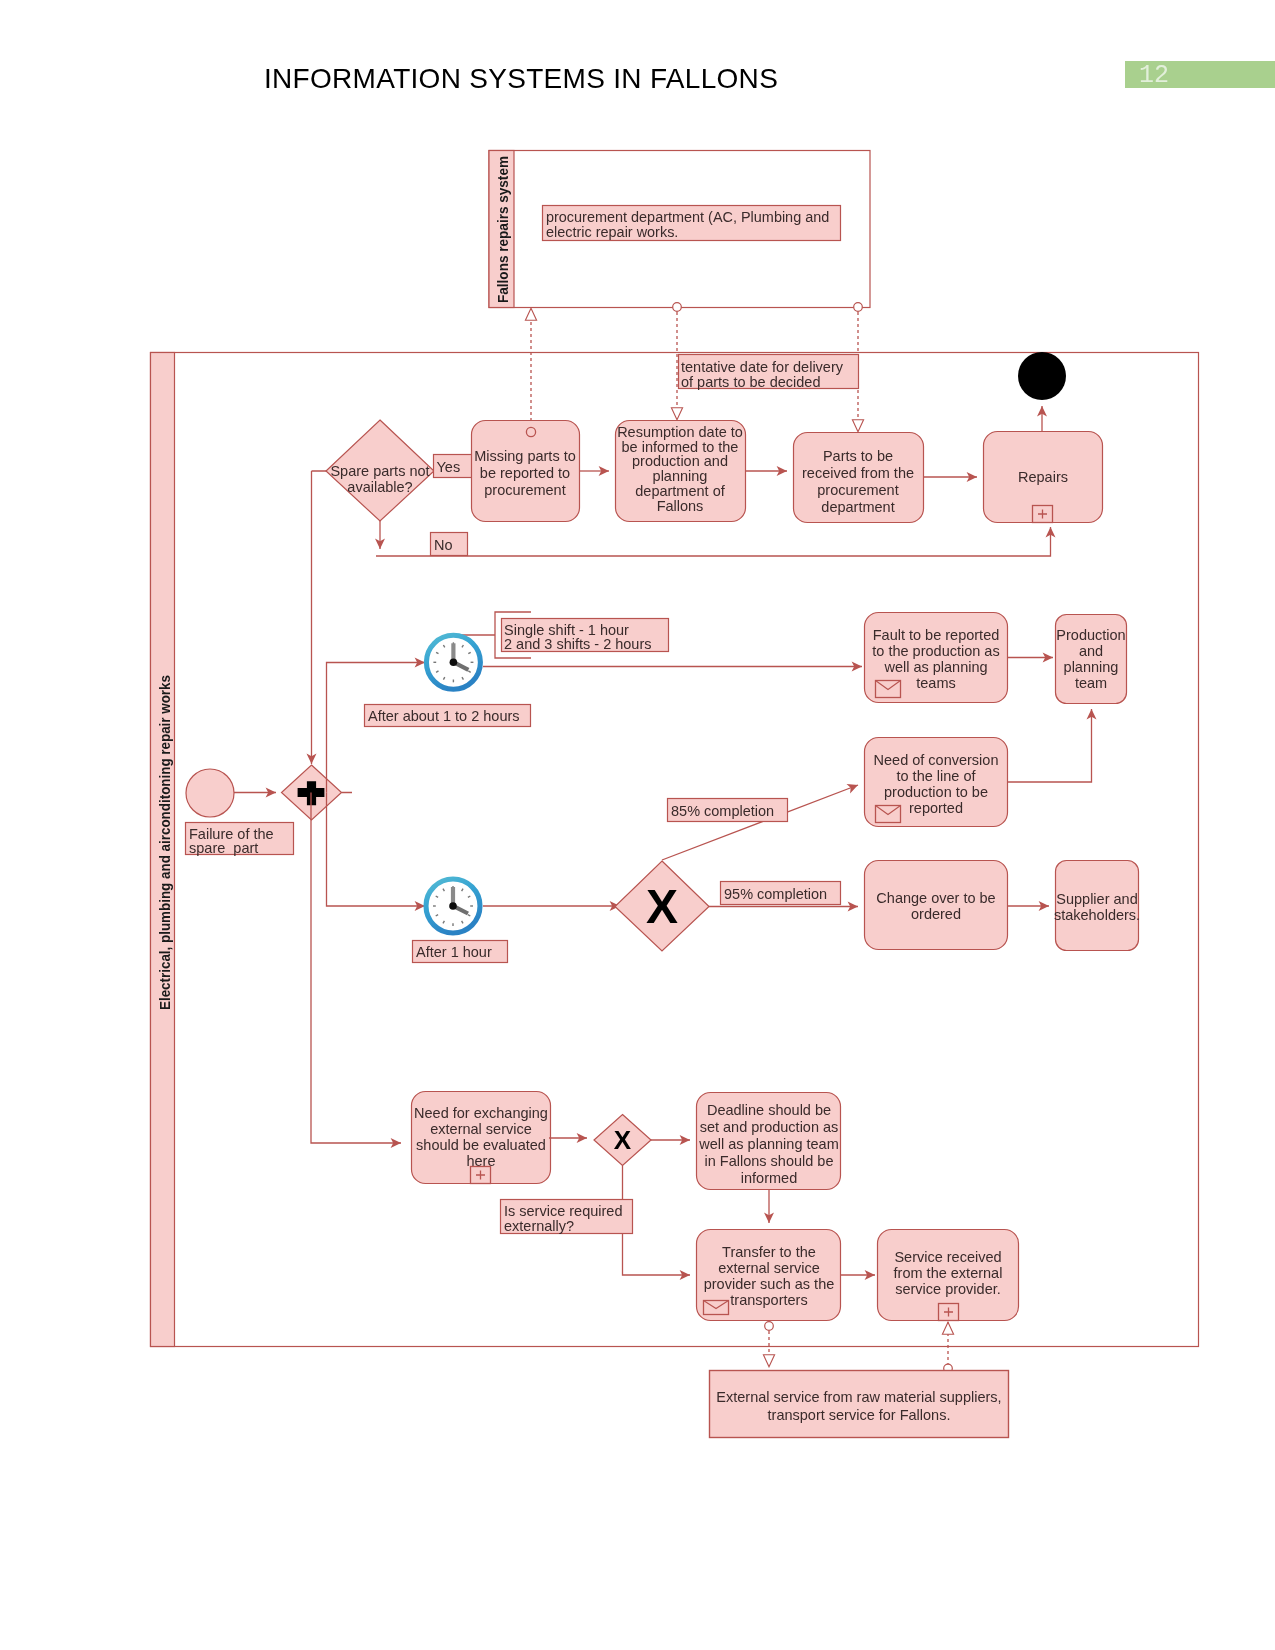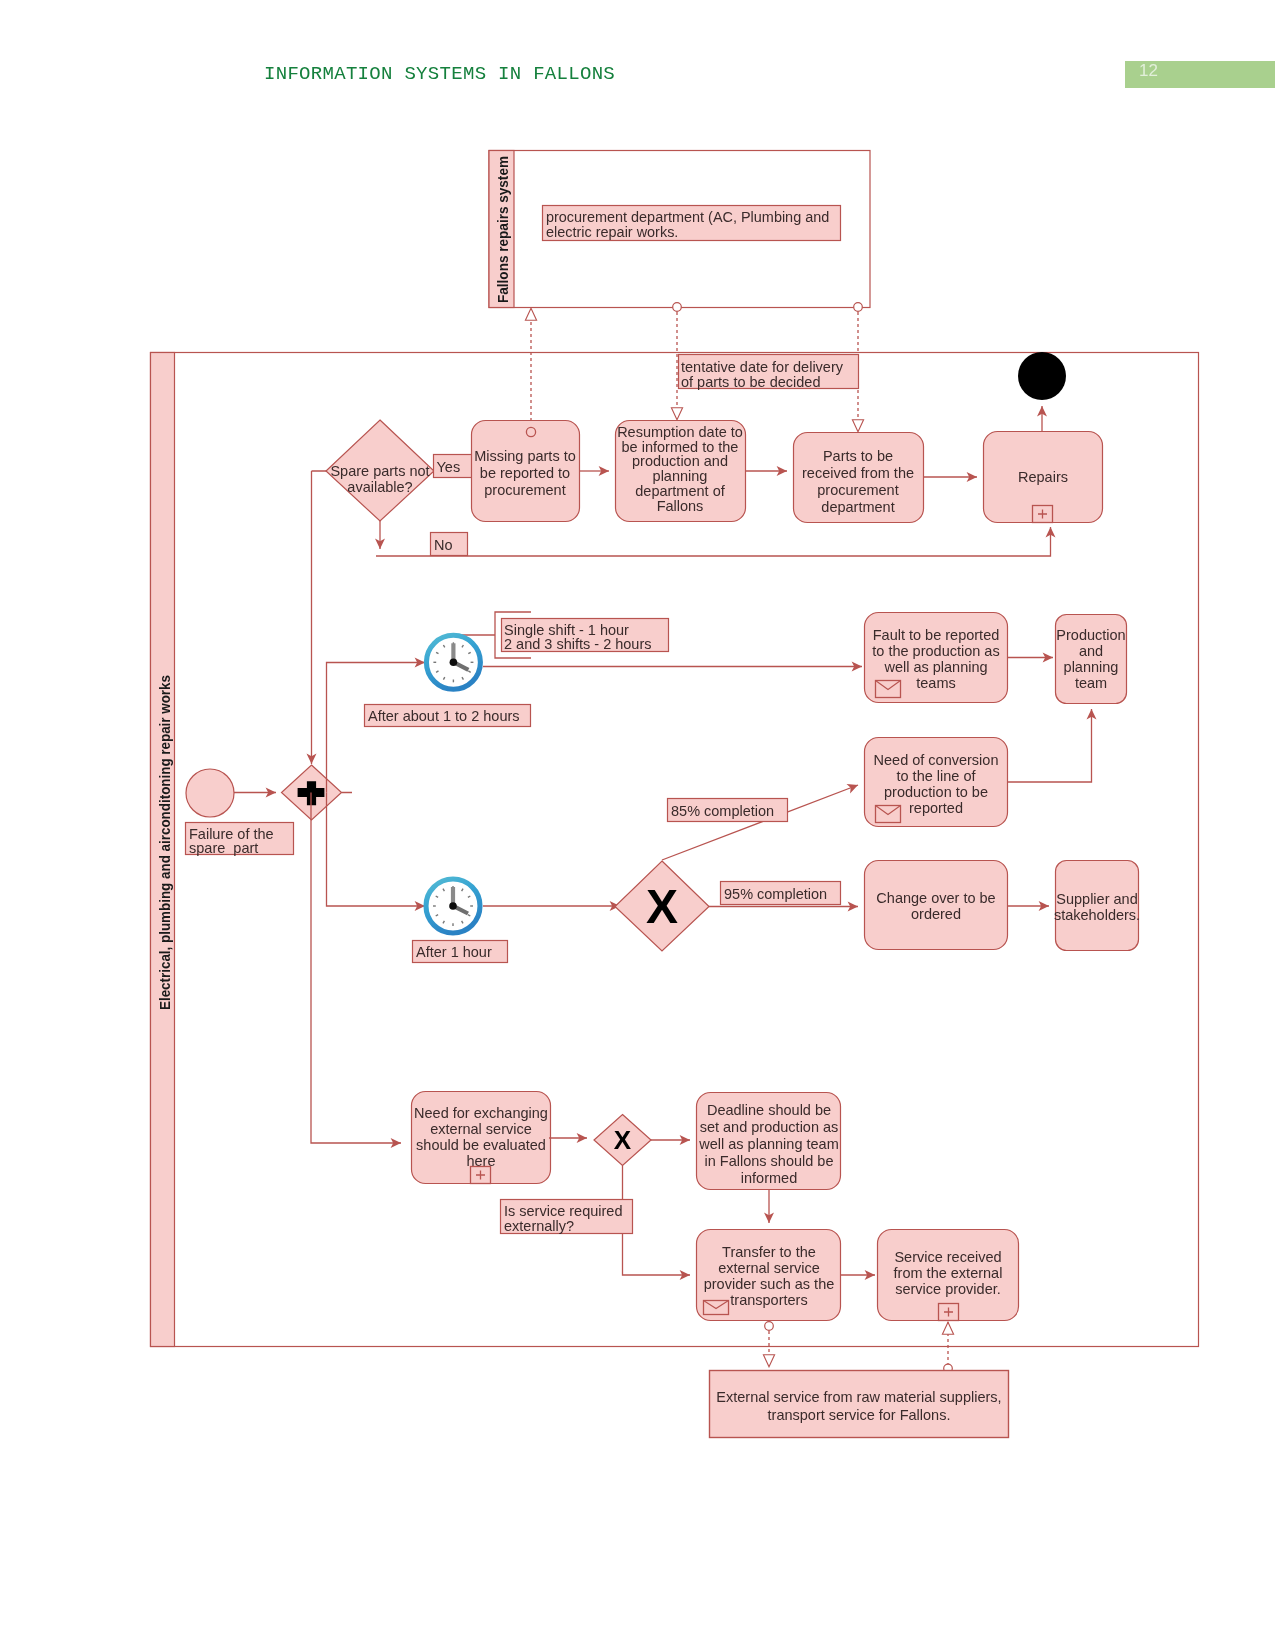--- a/index.html
+++ b/index.html
@@ -5,7 +5,7 @@
   html,body{margin:0;padding:0;}
   body{width:1275px;height:1650px;background:#fff;font-family:"Liberation Sans",sans-serif;overflow:hidden;}
   #page{position:relative;width:1275px;height:1650px;}
-  #doctitle{position:absolute;left:264px;top:63px;font-family:Liberation Mono, monospace;font-size:19px;color:#15803d;letter-spacing:0.3px;white-space:nowrap;}
+  #doctitle{position:absolute;left:264px;top:63px;font-family:Liberation Sans, sans-serif;font-size:28px;color:#000000;letter-spacing:0.3px;white-space:nowrap;}
   #pagenum-band{position:absolute;left:1125px;top:61px;width:150px;height:27px;background:#a9d08e;}
   #pagenum{position:absolute;left:1139px;top:61px;font-family:Liberation Sans, sans-serif;font-size:17px;color:#e2efda;}
   svg{position:absolute;left:0;top:0;}

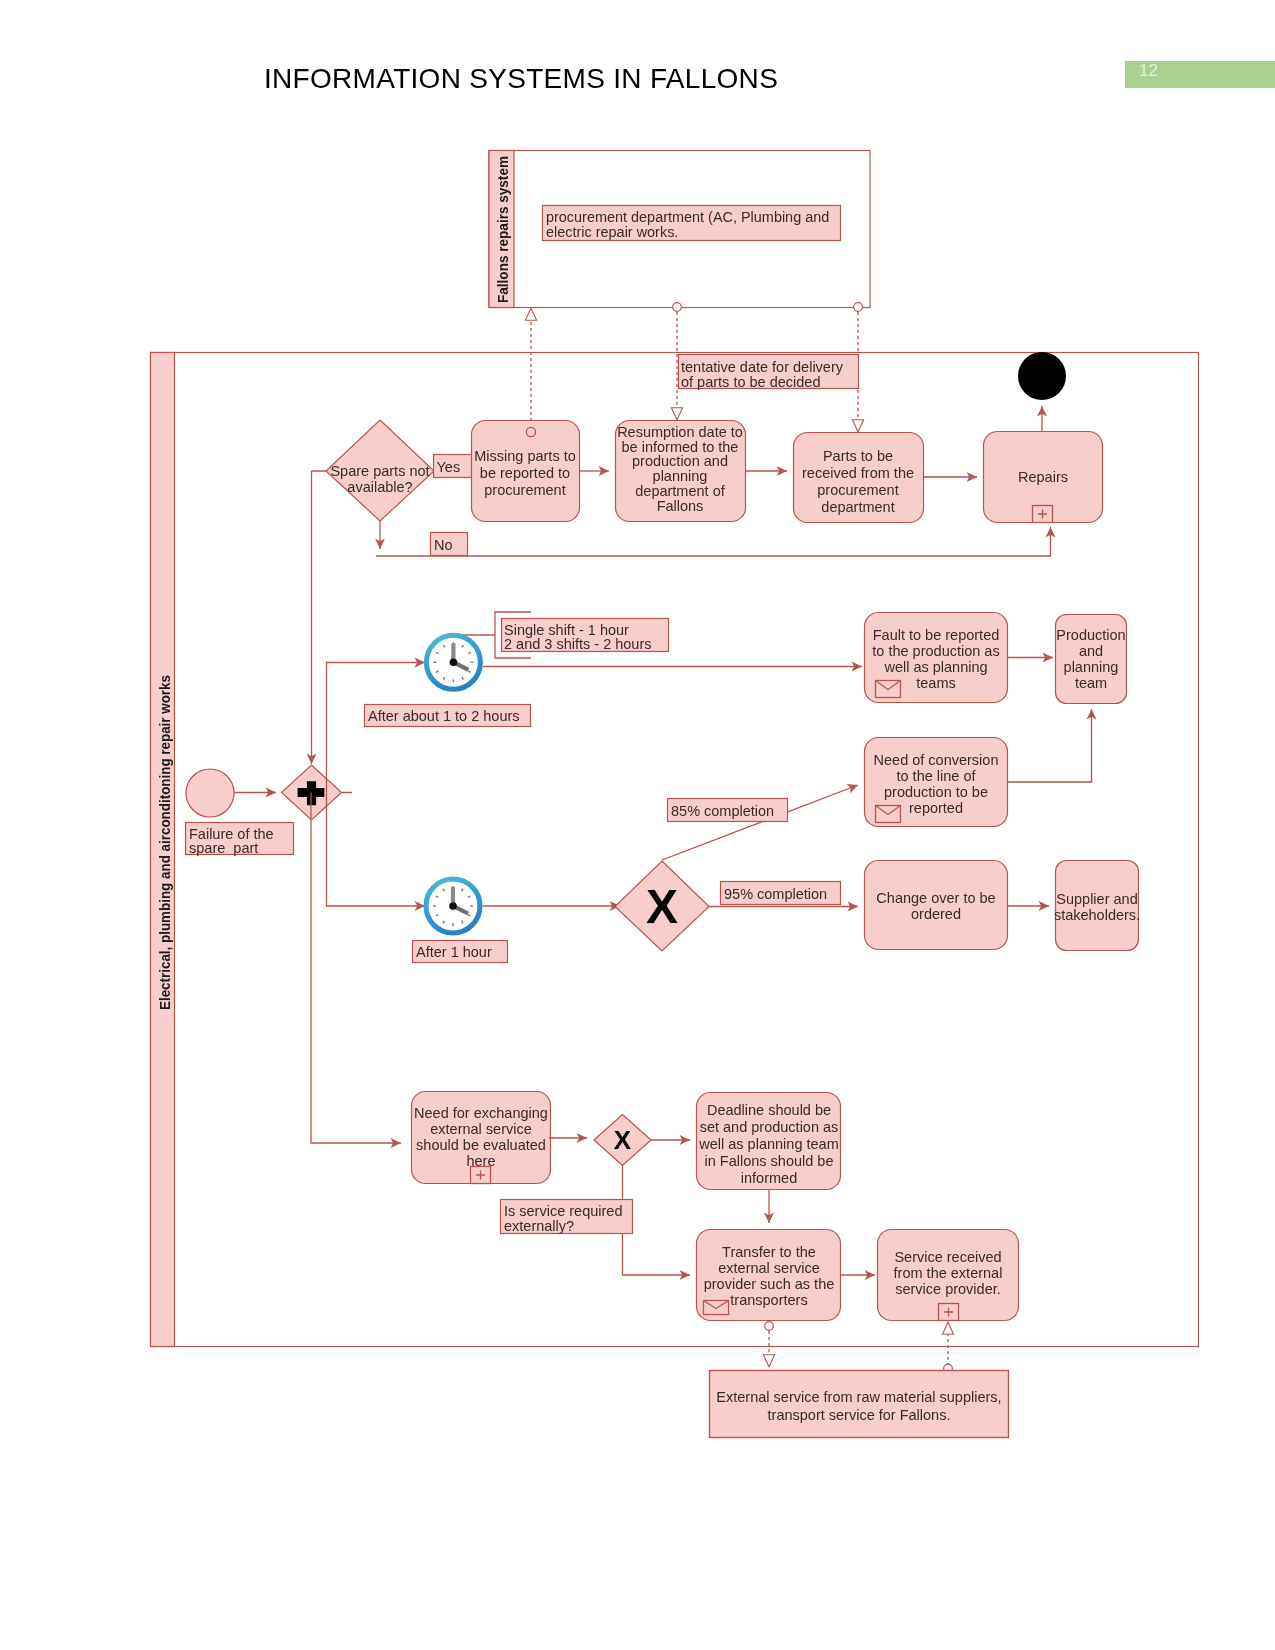--- a/index.html
+++ b/index.html
@@ -7,7 +7,7 @@
   #page{position:relative;width:1275px;height:1650px;}
   #doctitle{position:absolute;left:264px;top:63px;font-family:Liberation Sans, sans-serif;font-size:28px;color:#000000;letter-spacing:0.3px;white-space:nowrap;}
   #pagenum-band{position:absolute;left:1125px;top:61px;width:150px;height:27px;background:#a9d08e;}
-  #pagenum{position:absolute;left:1139px;top:61px;font-family:Liberation Sans, sans-serif;font-size:17px;color:#e2efda;}
+  #pagenum{position:absolute;left:1139px;top:61px;font-family:Liberation Mono, monospace;font-size:25px;color:#e2efda;}
   svg{position:absolute;left:0;top:0;}
   text{font-family:"Liberation Sans",sans-serif;fill:#3a2b2b;}
   .t13{font-size:14.45px;}

